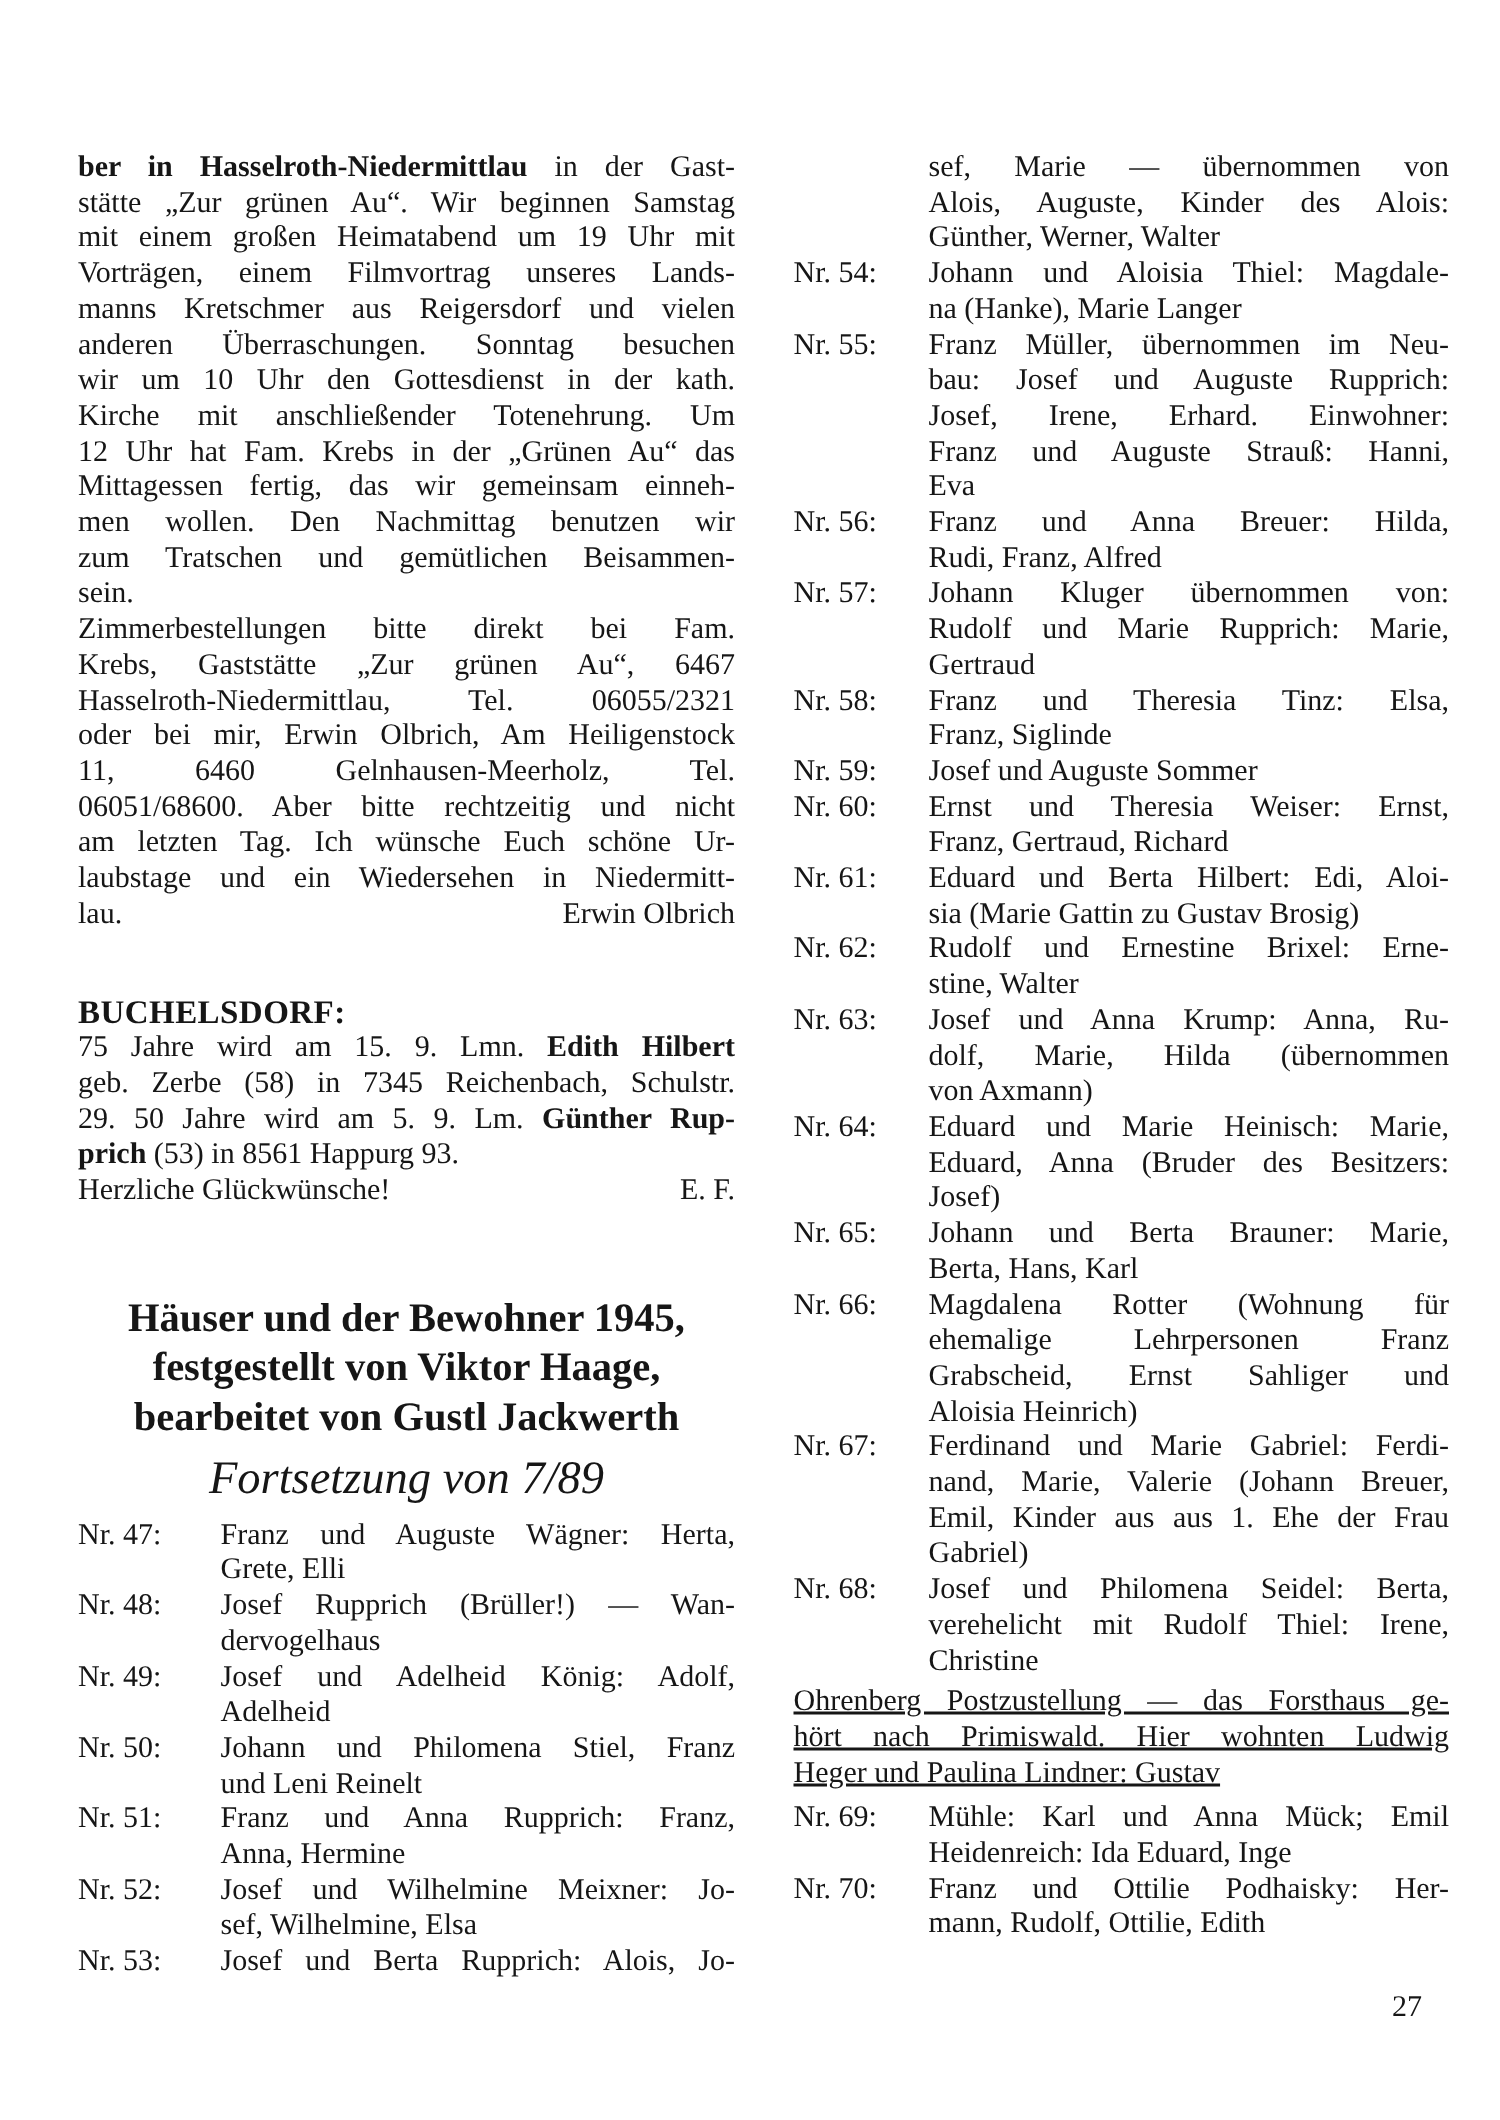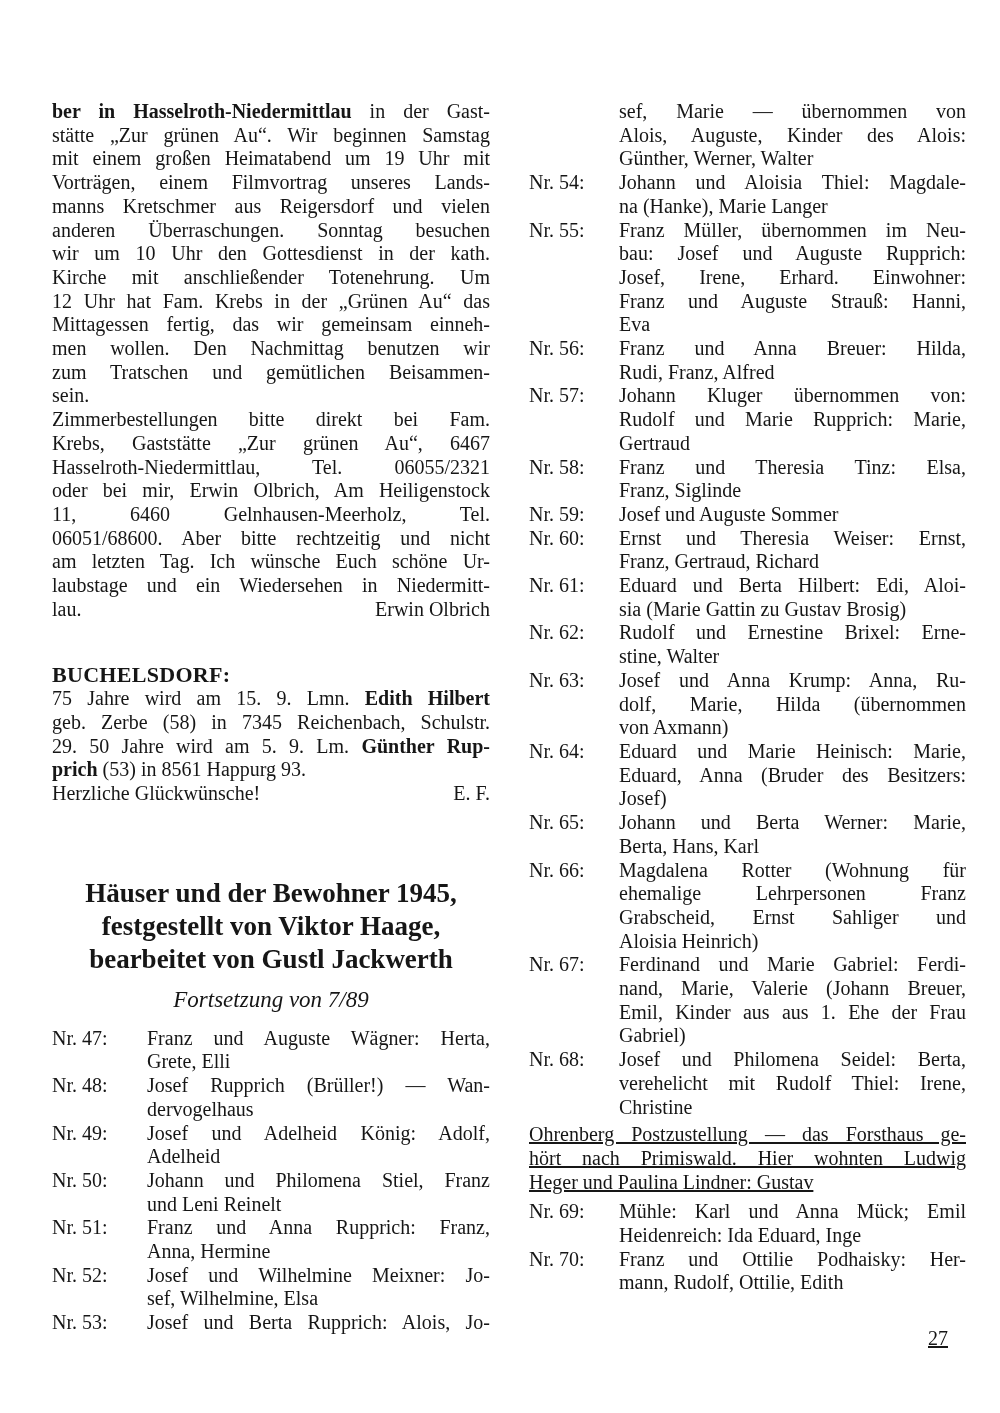--- a/index.html
+++ b/index.html
@@ -248,7 +248,7 @@
         <div class="item">
           <div class="num">Nr. 65:</div>
           <div class="ibody">
-            <div class="jline">Johann und Berta Werner: Marie,</div>
+            <div class="jline">Johann und Berta Brauner: Marie,</div>
             <div class="jline end">Berta, Hans, Karl</div>
           </div>
         </div>

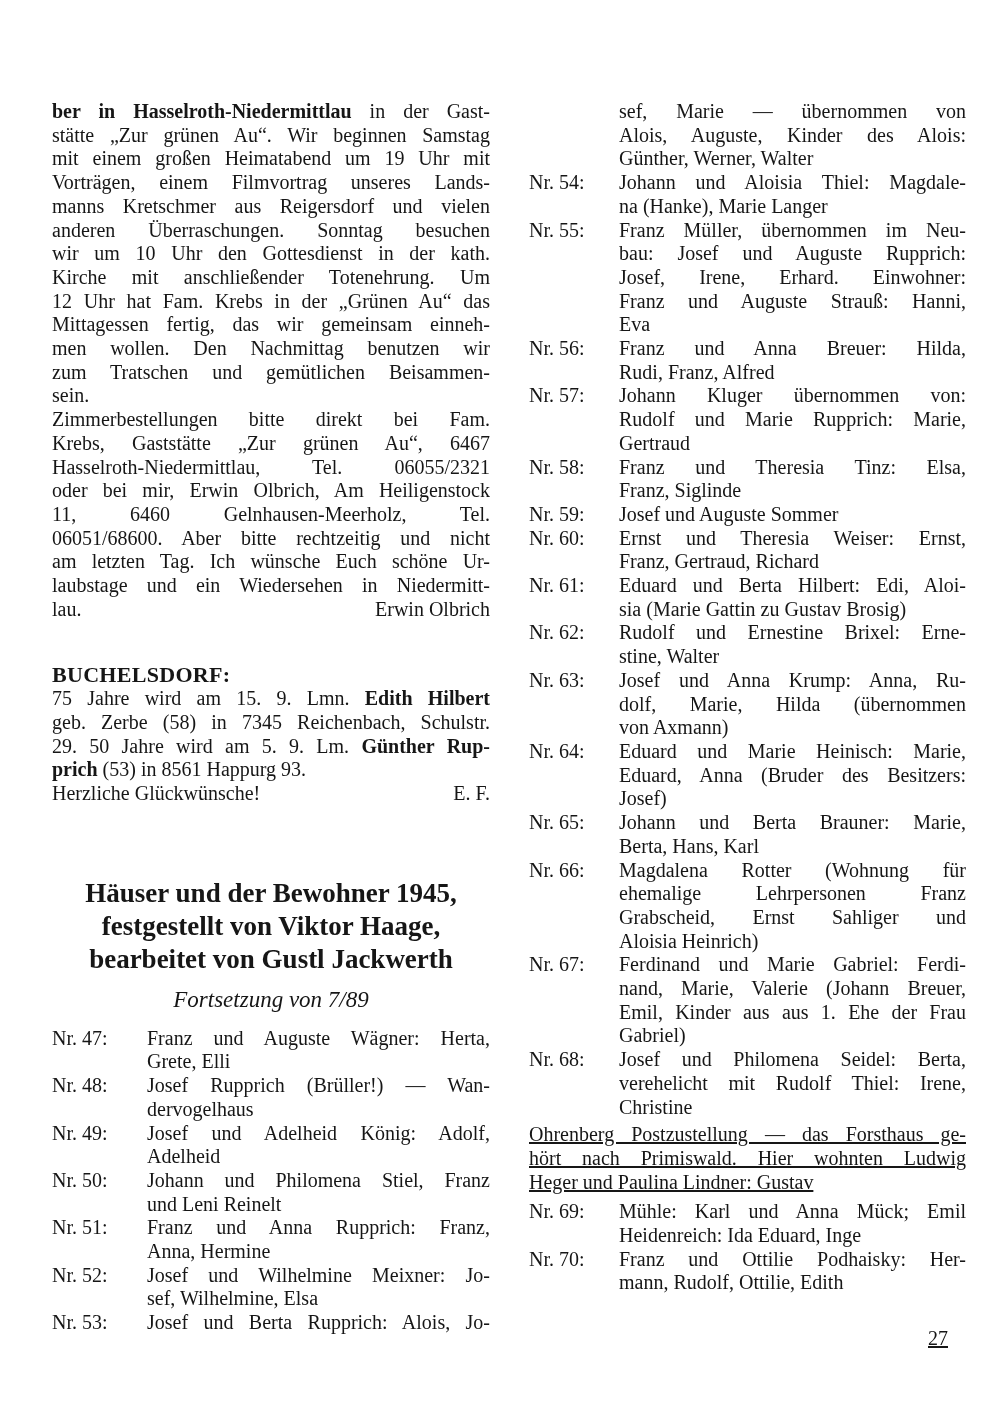--- a/index.html
+++ b/index.html
@@ -21,7 +21,7 @@
   .buch{margin-top:42px;}
   .sec-head{font-weight:bold;font-size:22px;letter-spacing:.3px;}
   .article-head{
-    margin-top:71px;text-align:center;font-weight:bold;
+    margin-top:56px;text-align:center;font-weight:bold;
     font-size:27px;line-height:33px;
   }
   .article-sub{

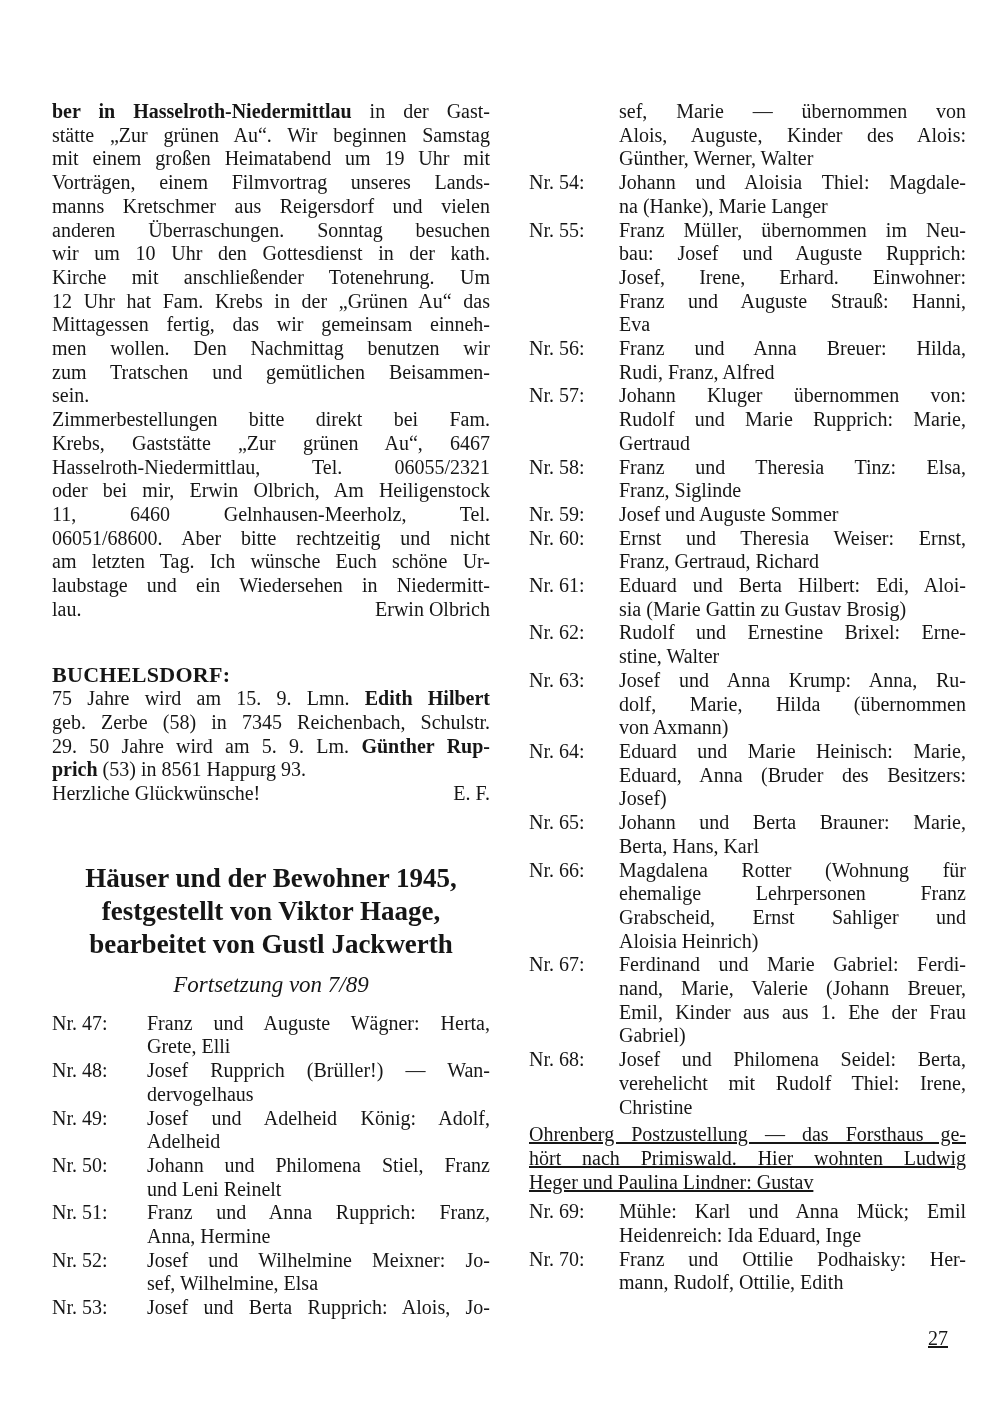--- a/index.html
+++ b/index.html
@@ -26,7 +26,7 @@
   }
   .article-sub{
     margin-top:10px;text-align:center;font-style:italic;
-    font-size:23px;line-height:27px;
+    font-size:31px;line-height:27px;
   }
   .list{margin-top:14px;}
   .item{display:flex;}

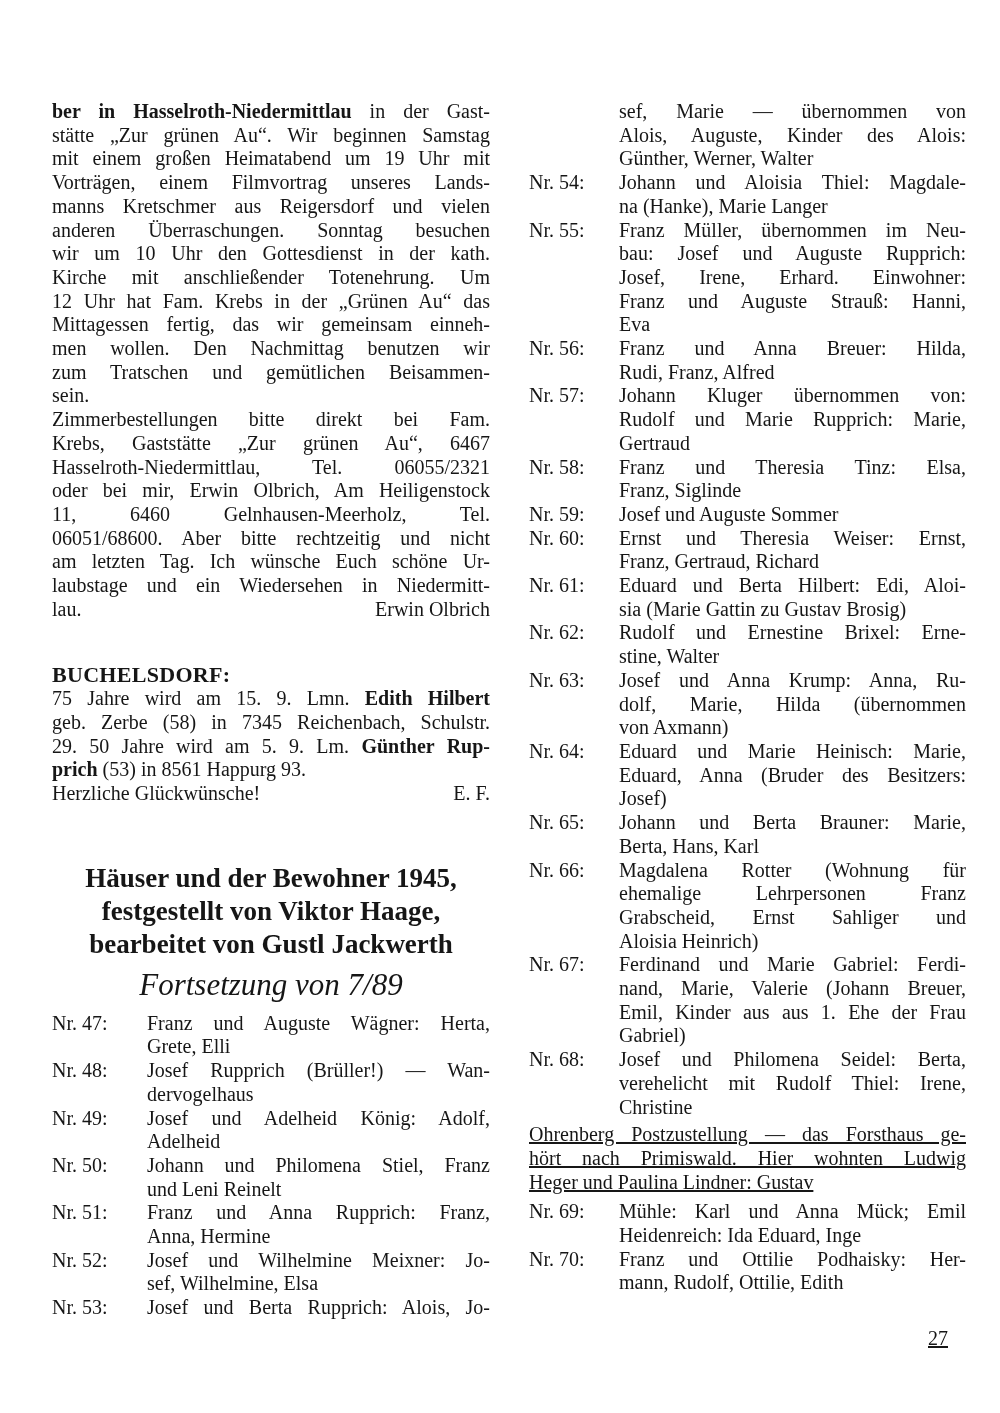--- a/index.html
+++ b/index.html
@@ -37,7 +37,7 @@
   .listb{margin-top:6px;}
   .pagenum{
     position:absolute;top:1327px;left:518px;width:430px;
-    text-align:right;font-size:20px;line-height:23.7px;text-decoration:underline;
+    text-align:right;font-size:20px;line-height:23.7px;
   }
 </style>
 </head>

